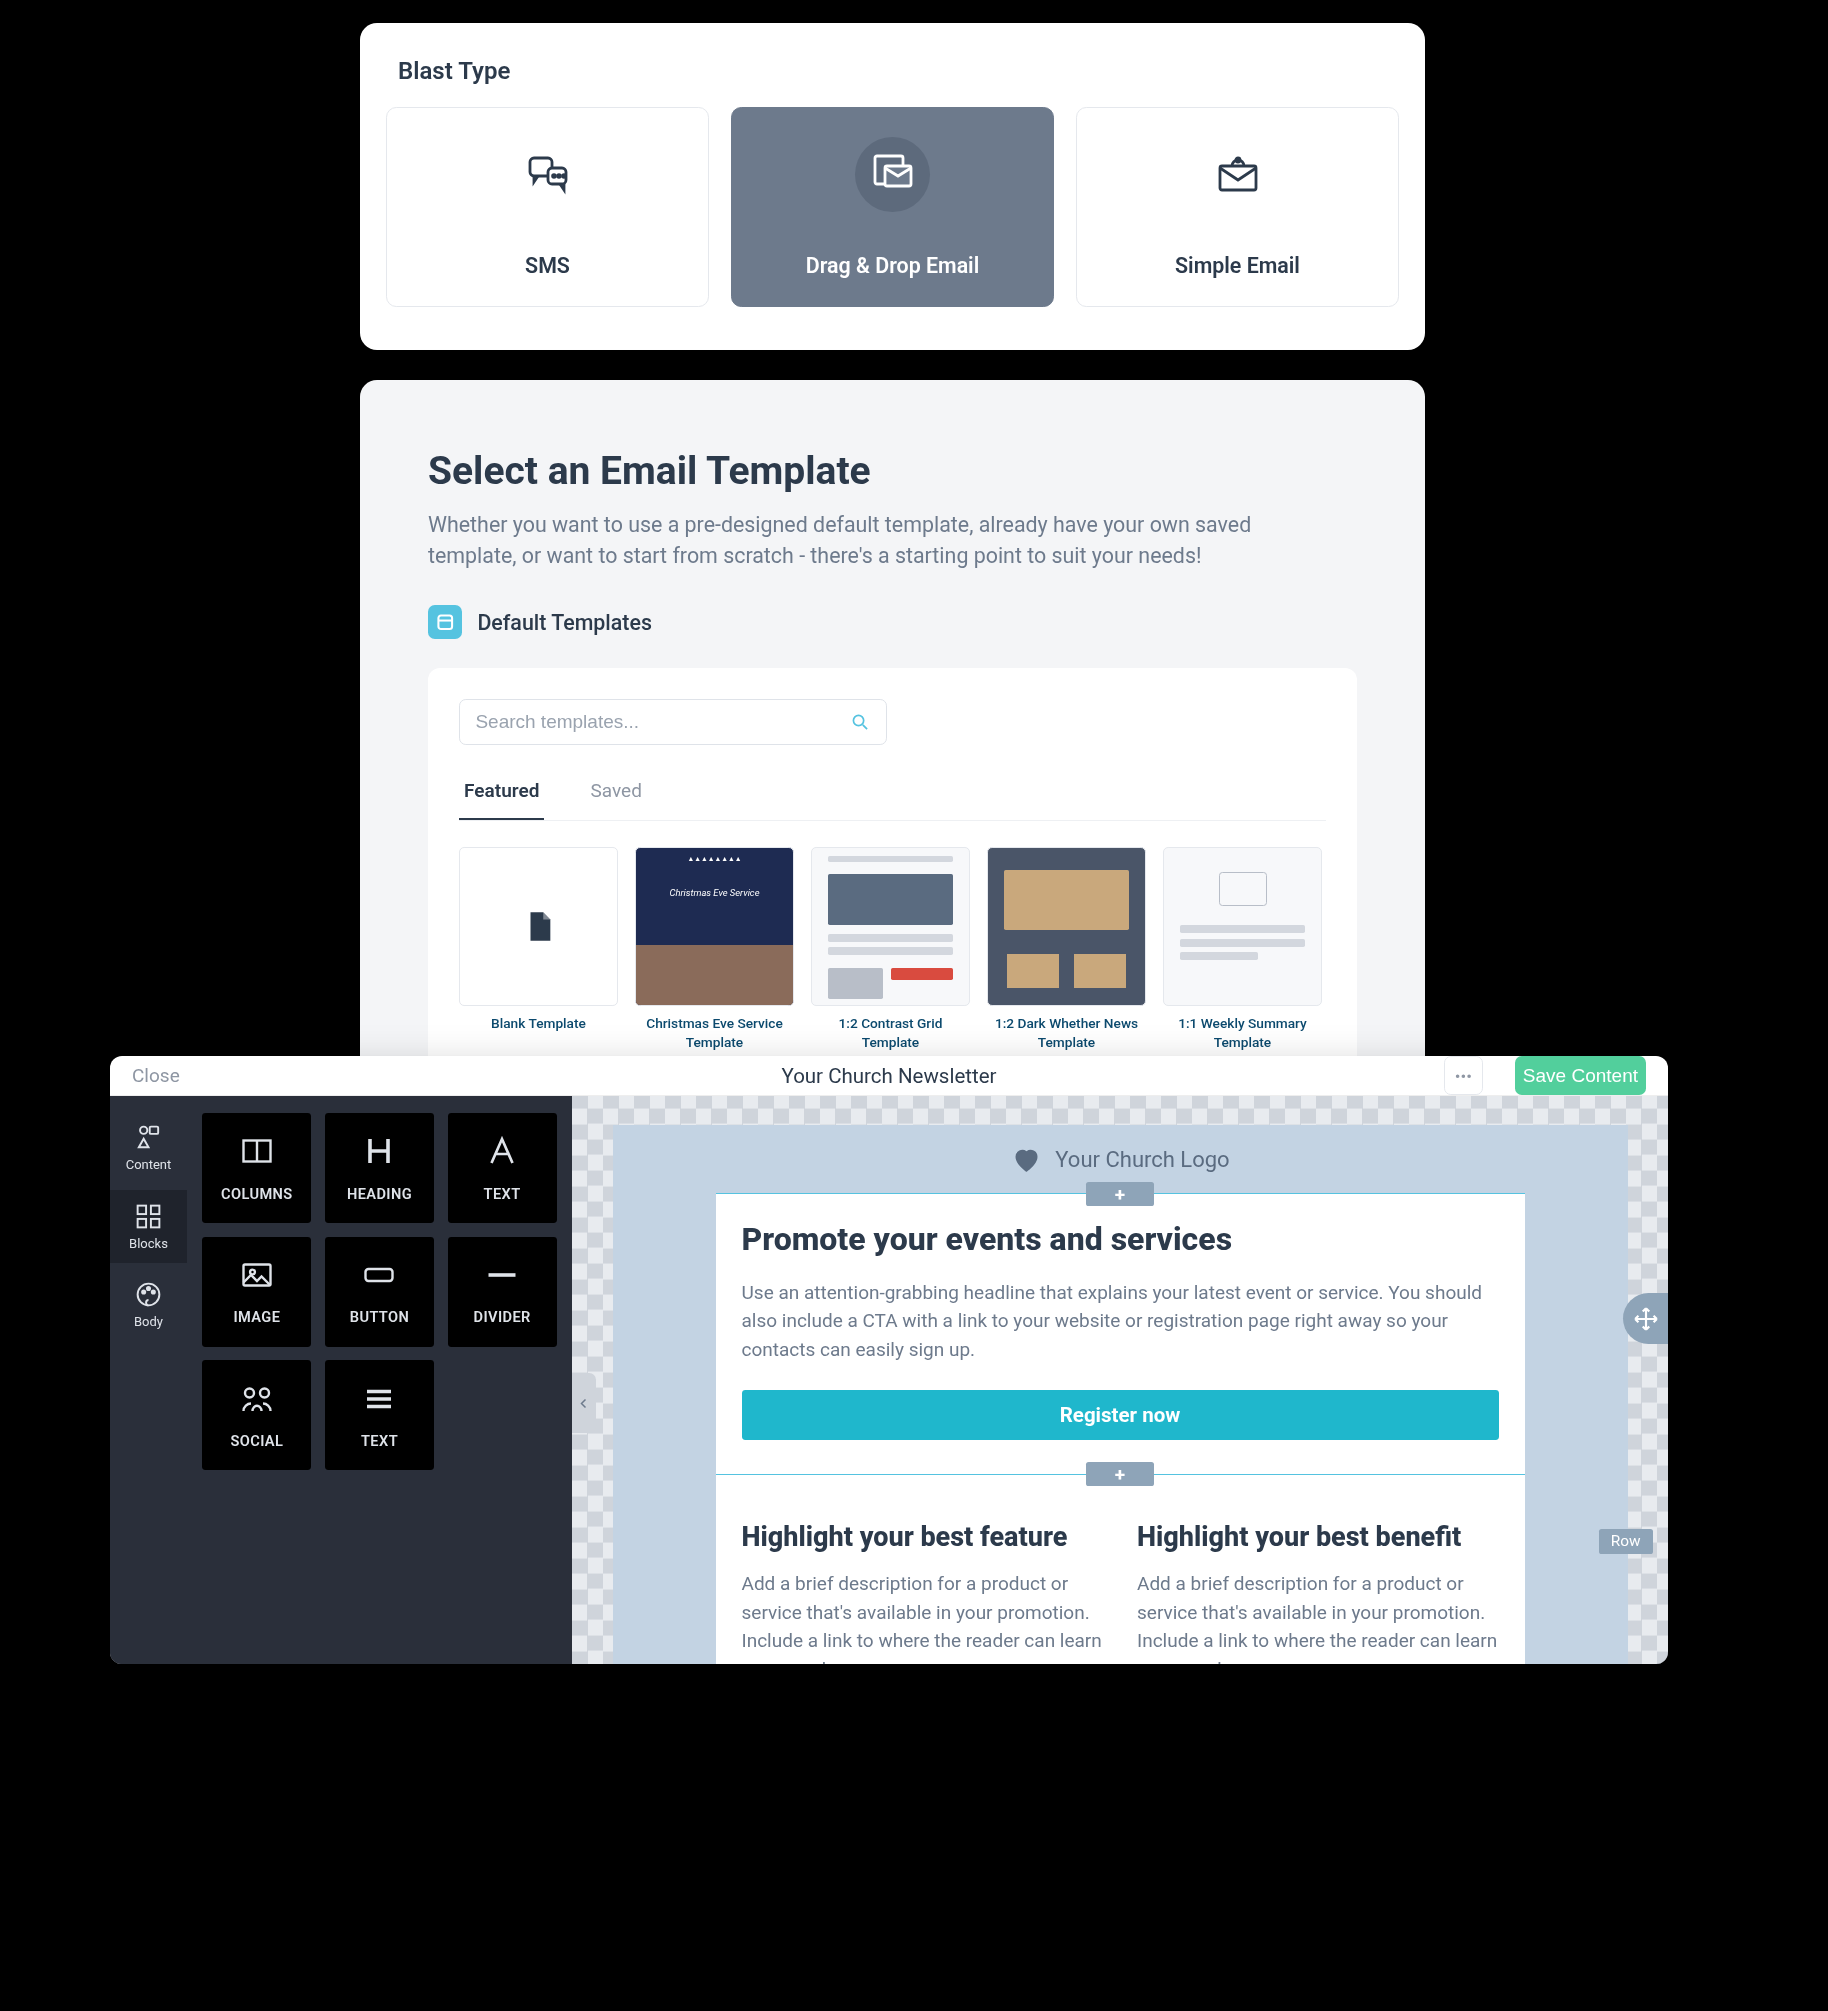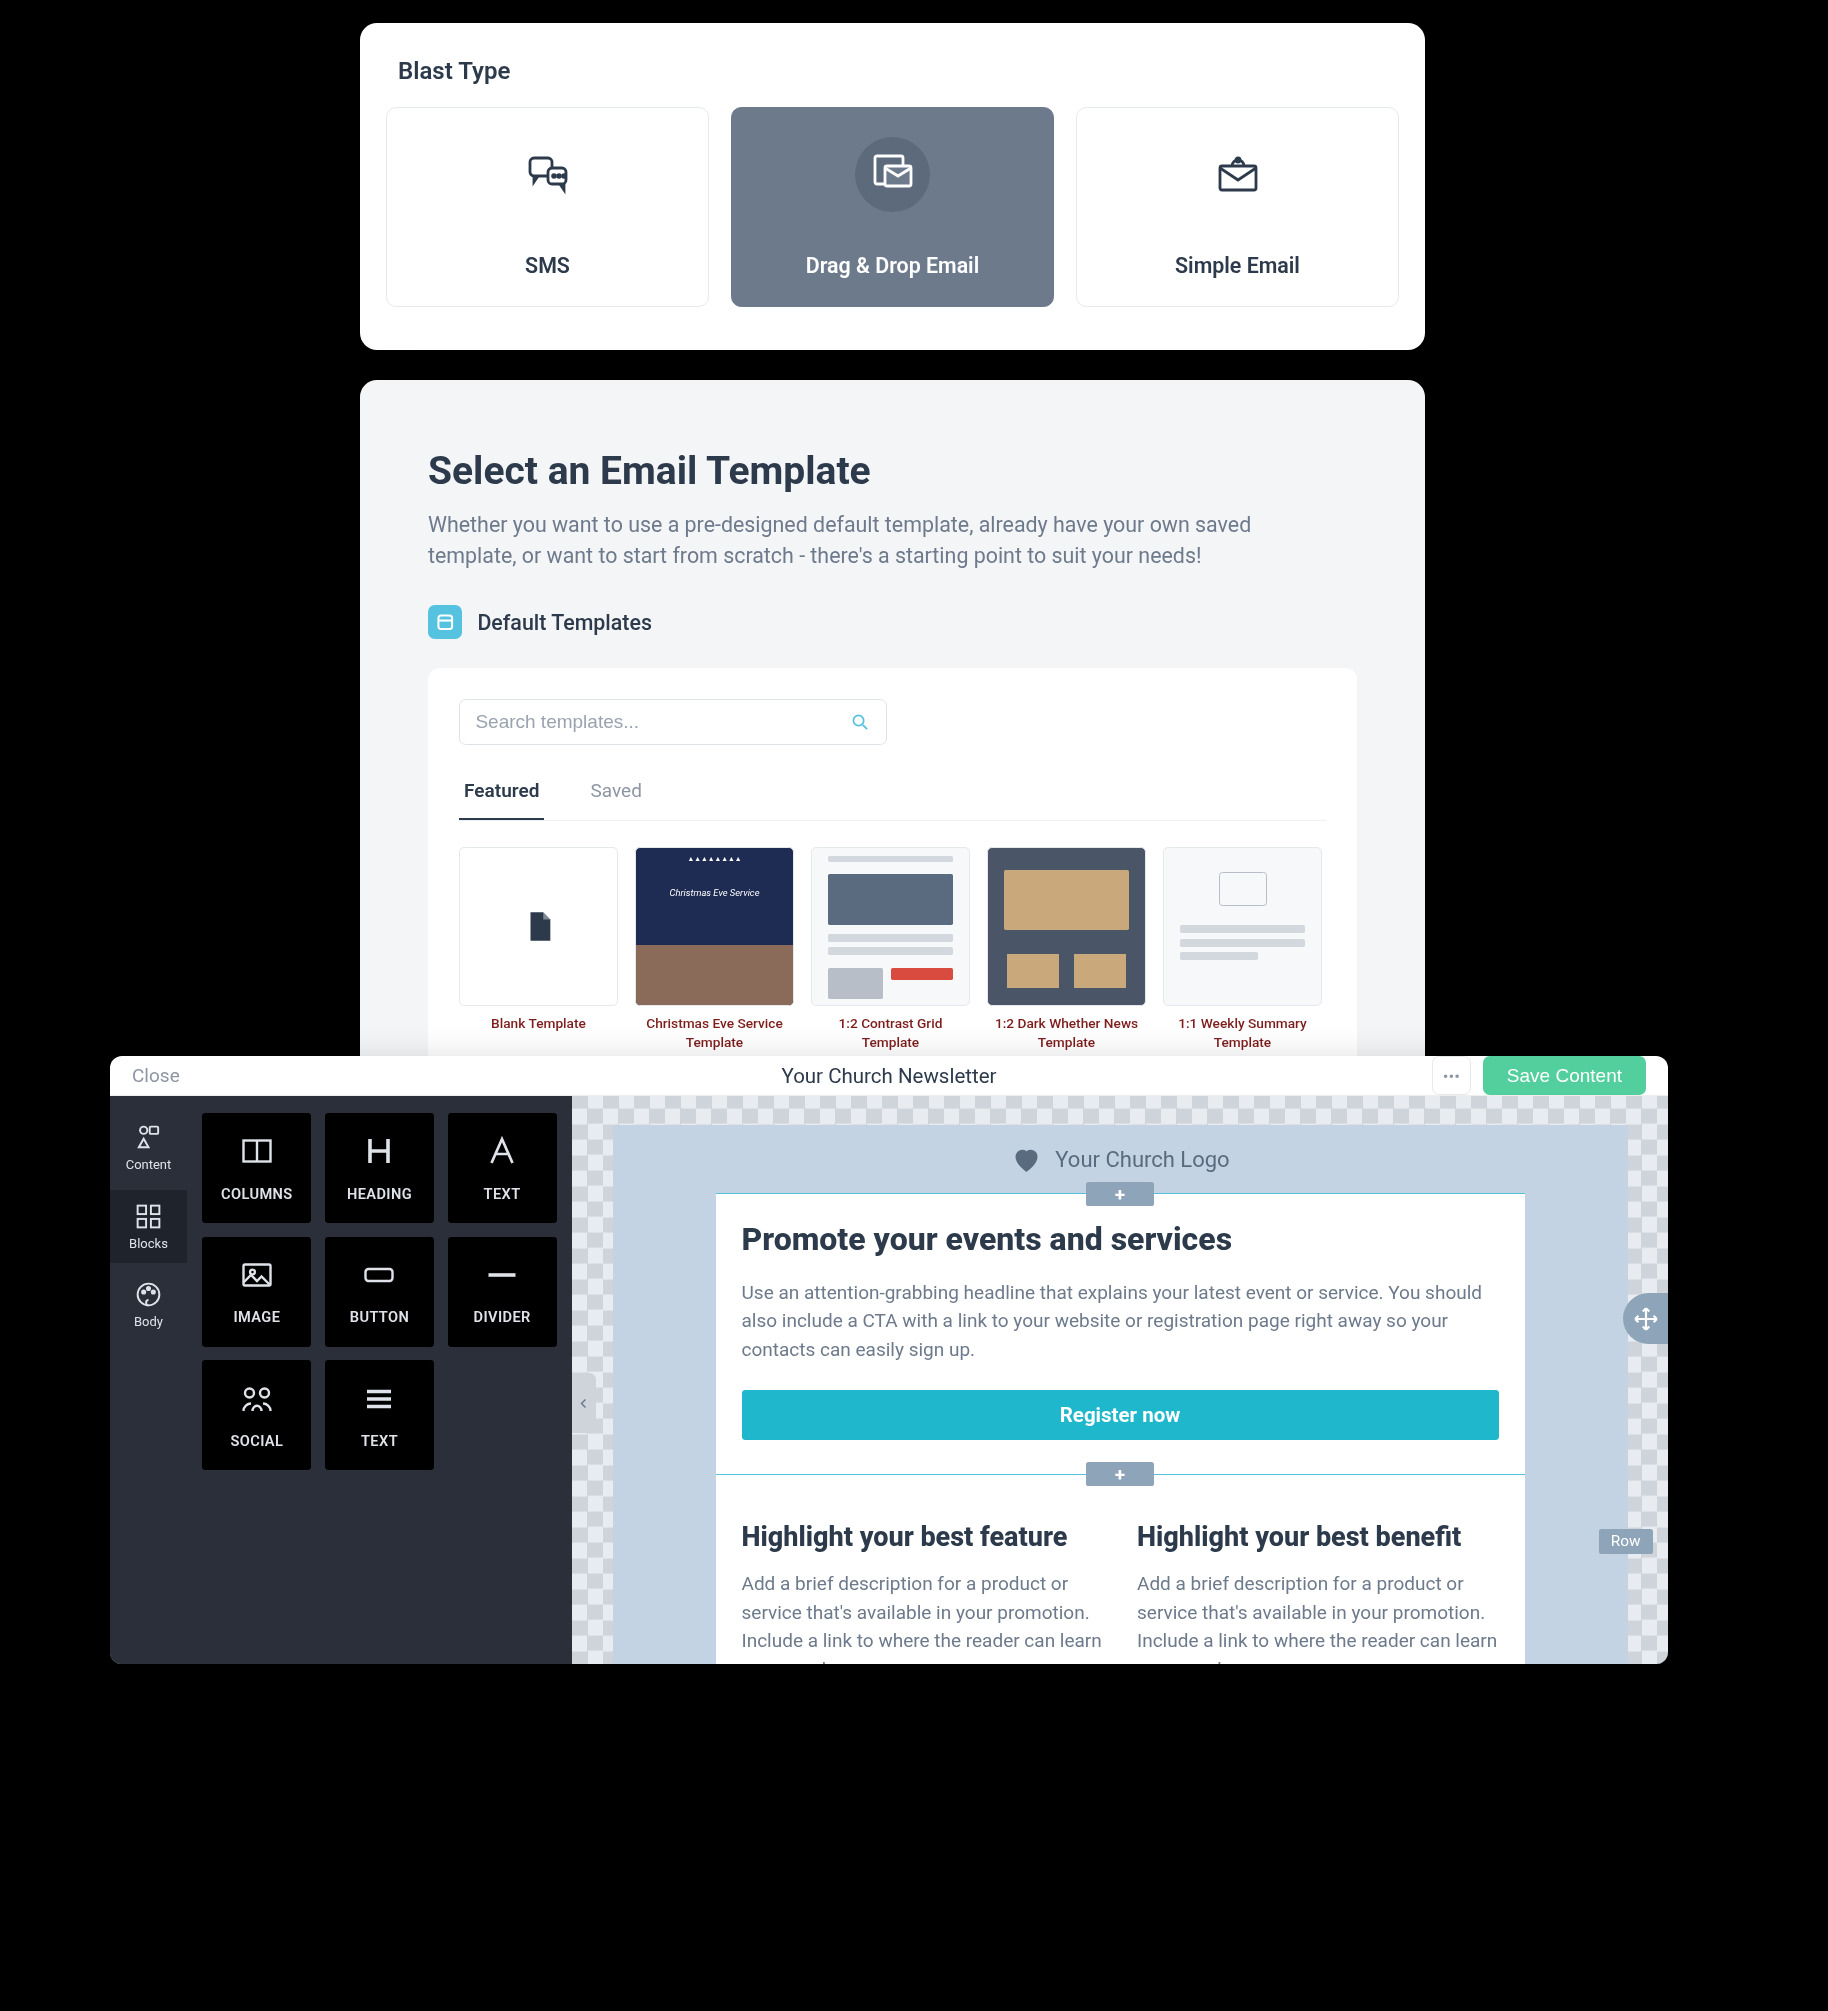--- a/index.html
+++ b/index.html
@@ -81,7 +81,7 @@
     display:flex; align-items:center; justify-content:center; overflow:hidden; position:relative;
   }
   .tpl-thumb.blank { background:#fff;}
-  .tpl-name { font-size: 13.7px; color:#7f1d1d; margin-top:8.6px; line-height:1.35; font-weight:500;}
+  .tpl-name { font-size: 13.7px; color:#0c4a6e; margin-top:8.6px; line-height:1.35; font-weight:500;}
   .tpl-row2 { display:flex; gap:17px; margin-top:24px;}
   .tpl-row2 .tpl-item { height:26px;}
   .tpl-row2 .tpl-thumb { height:26px;}

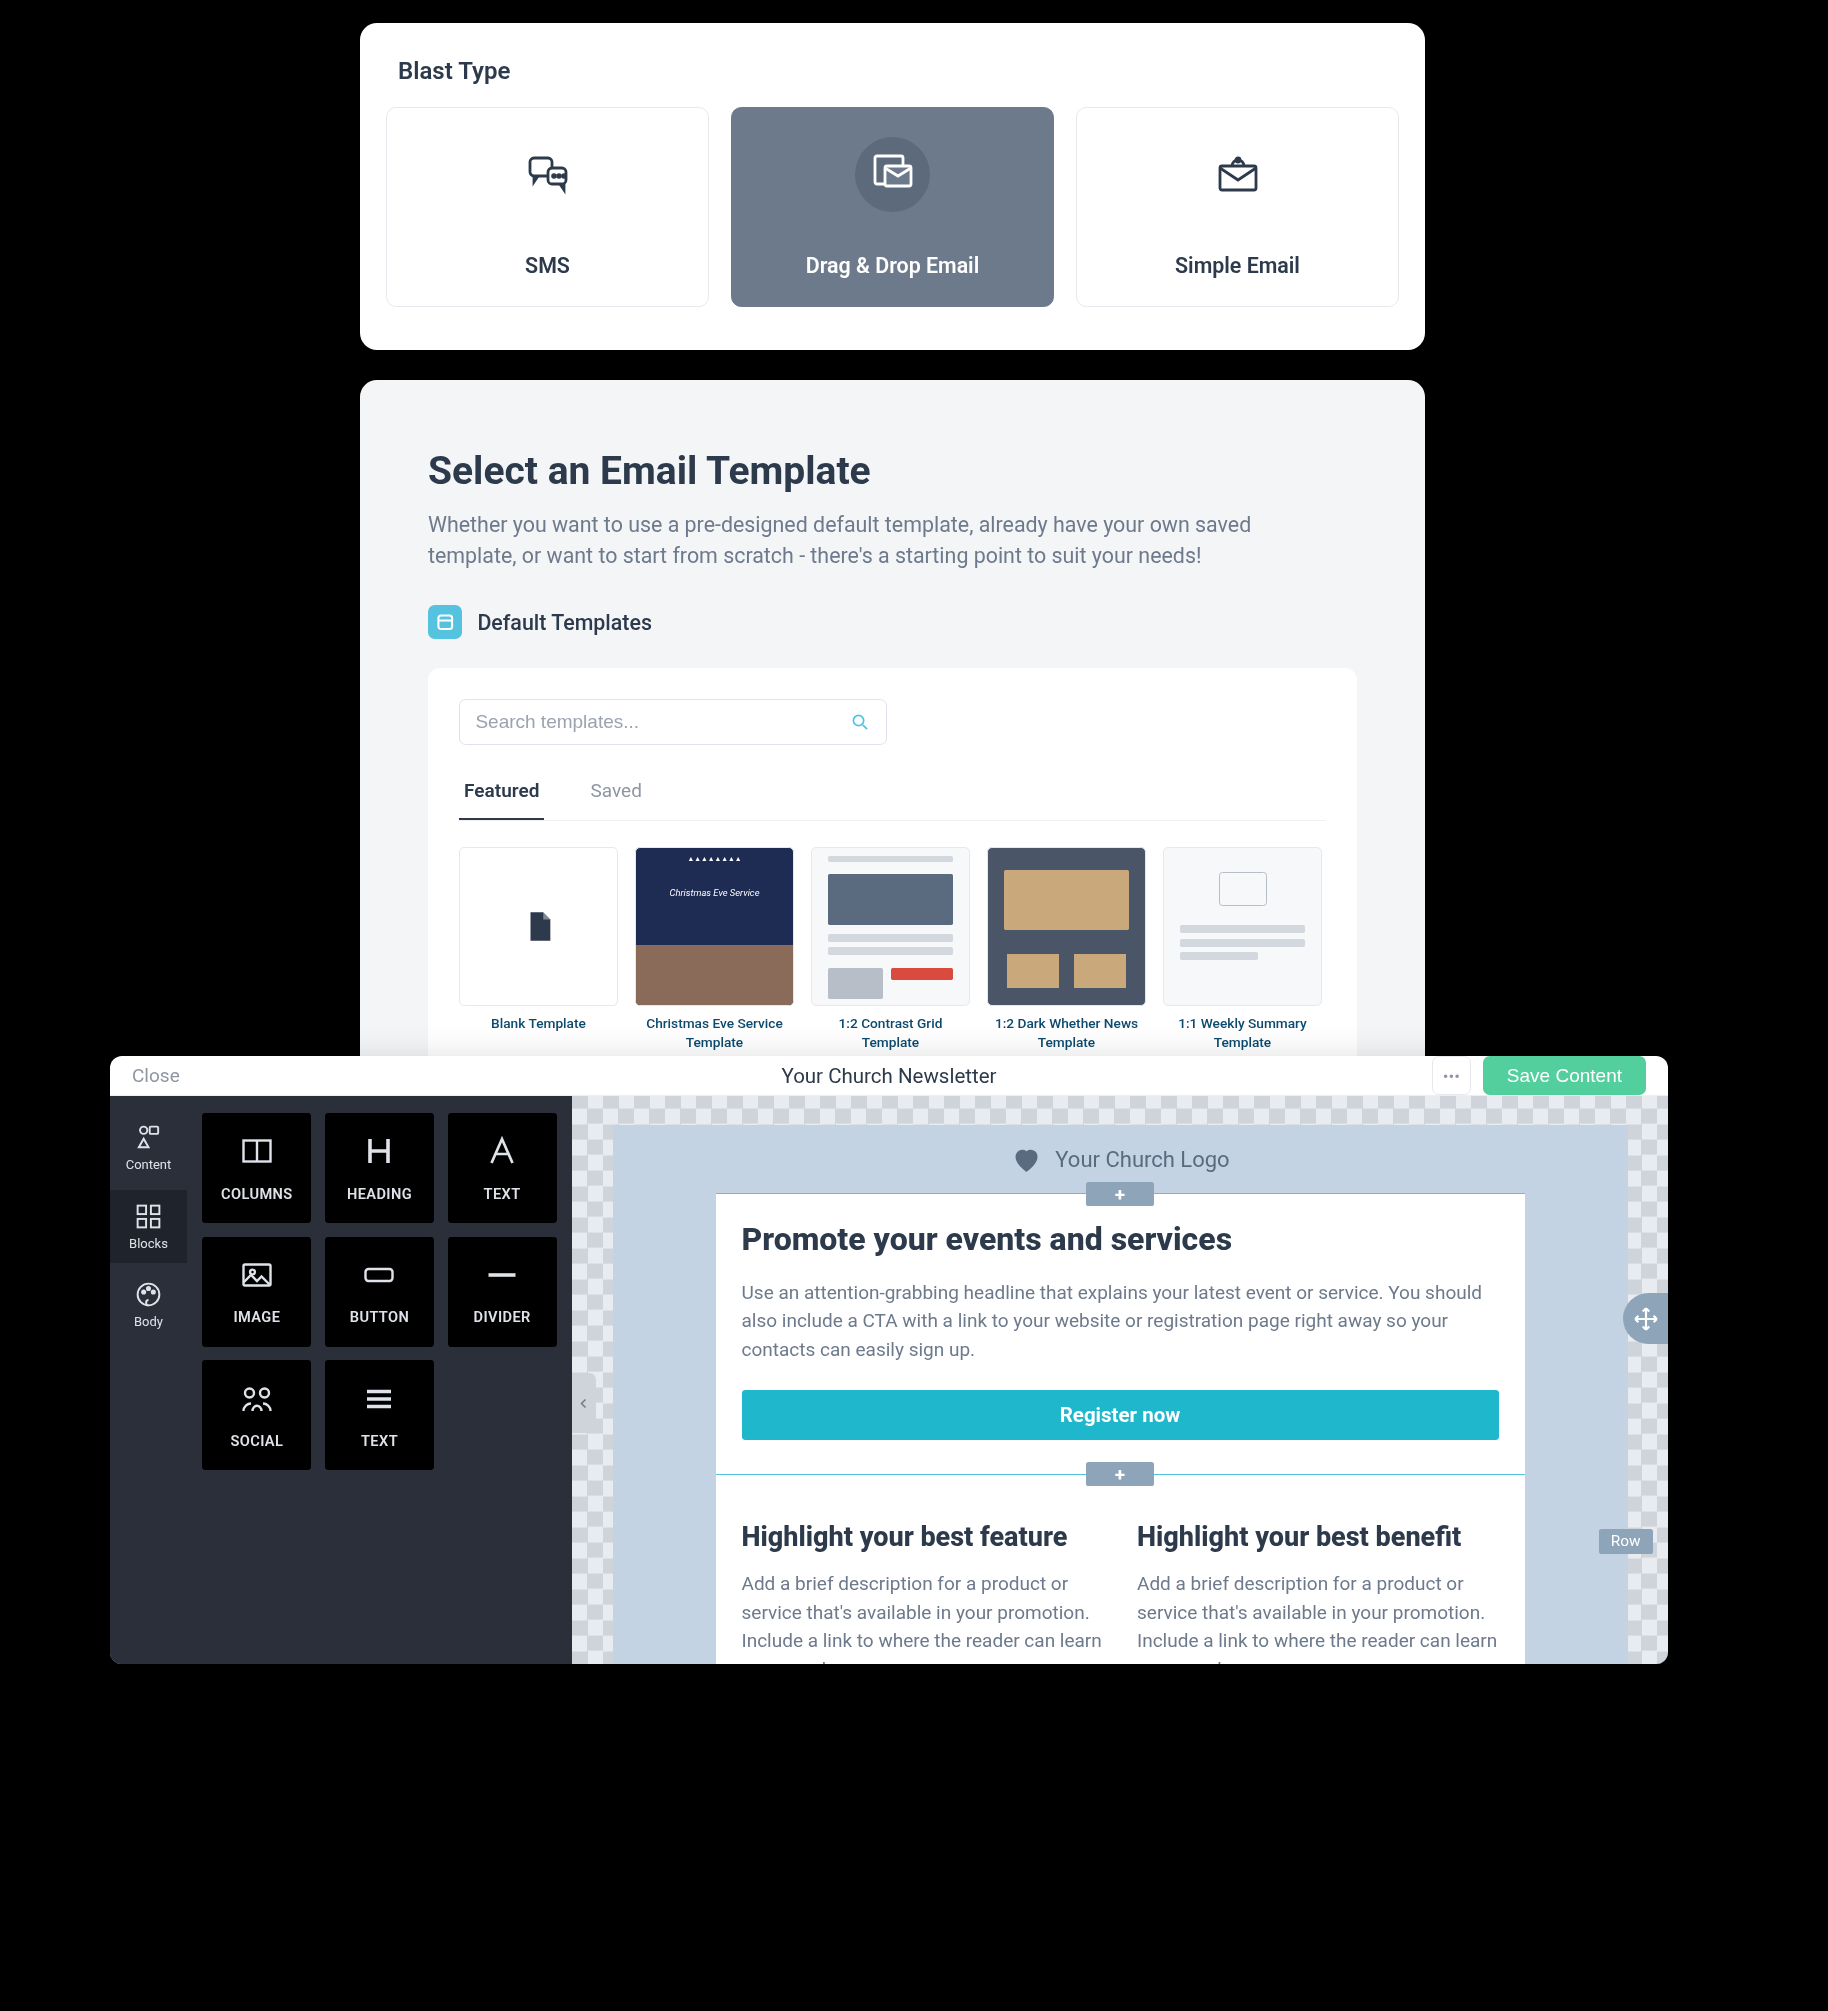--- a/index.html
+++ b/index.html
@@ -102,7 +102,7 @@
   .editor-title { font-size:20.5px; color:#2c3a4b; position:absolute; left:50%; transform:translateX(-50%); }
   .editor-actions { display:flex; gap:12px; align-items:center;}
   .btn-dots { width:39px; height:39px; border:0.9px solid #e5e8ed; border-radius:6.8px; display:flex; align-items:center; justify-content:center; color:#8e96a3; font-size:17px; cursor:pointer;}
-  .btn-save { height:39px; padding:0 24px; background:#52cf9c; color:#fff; border:none; border-radius:6.8px; font-size:19px; font-weight:500; cursor:pointer;}
+  .btn-save { height:39px; padding:0 8px; background:#52cf9c; color:#fff; border:none; border-radius:6.8px; font-size:19px; font-weight:500; cursor:pointer;margin-left:20px;}
 
   .editor-body { flex:1; display:flex; background:#2a2f3a;}
   .editor-side { width:77px; background:#2a2f3a; display:flex; flex-direction:column; align-items:center; padding-top:15.4px; gap:5.1px;}

